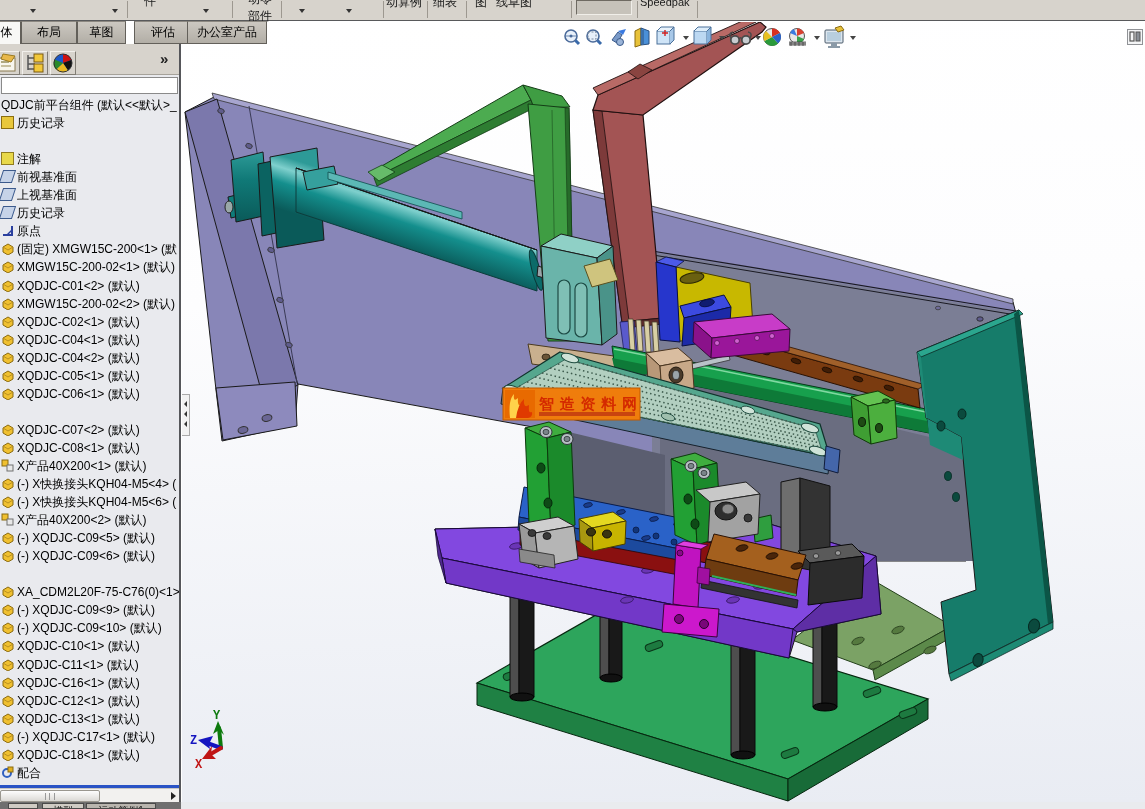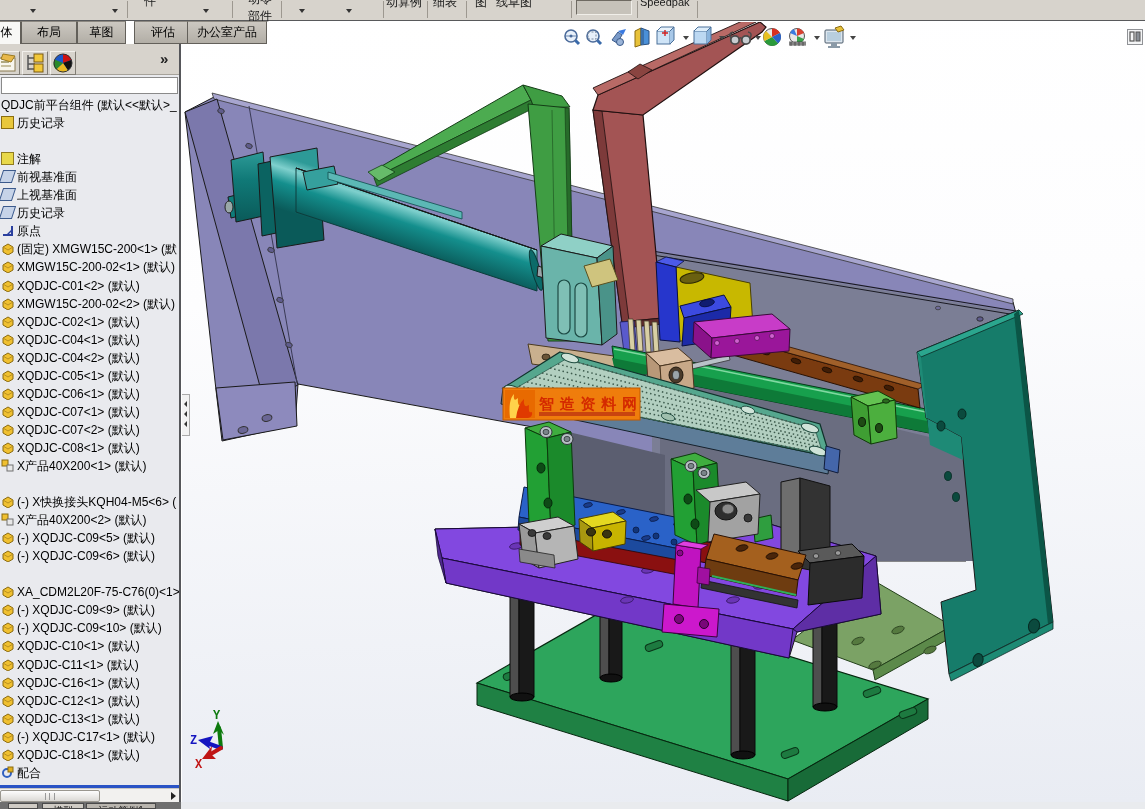--- a/index.html
+++ b/index.html
@@ -524,15 +524,6 @@
           </div>
           <span>XQDJC-C06&lt;1&gt; (默认)</span>
         </div>
- <div class="trow" style="top:308px">
-          <div class="ticon">
-            <svg width="13" height="13">
-              <path d="M2 5 L7 2 L12 5 L12 10 L7 13 L2 10 Z" fill="#f0c030" stroke="#8a6a10" stroke-width="1"></path>
-              <path d="M2 5 L7 8 L12 5" stroke="#b89020" stroke-width="1" fill="none"></path>
-            </svg>
-          </div>
-          <span>XQDJC-C07&lt;1&gt; (默认)</span>
-        </div>
  <div class="trow" style="top:326px">
           <div class="ticon">
             <svg width="13" height="13">

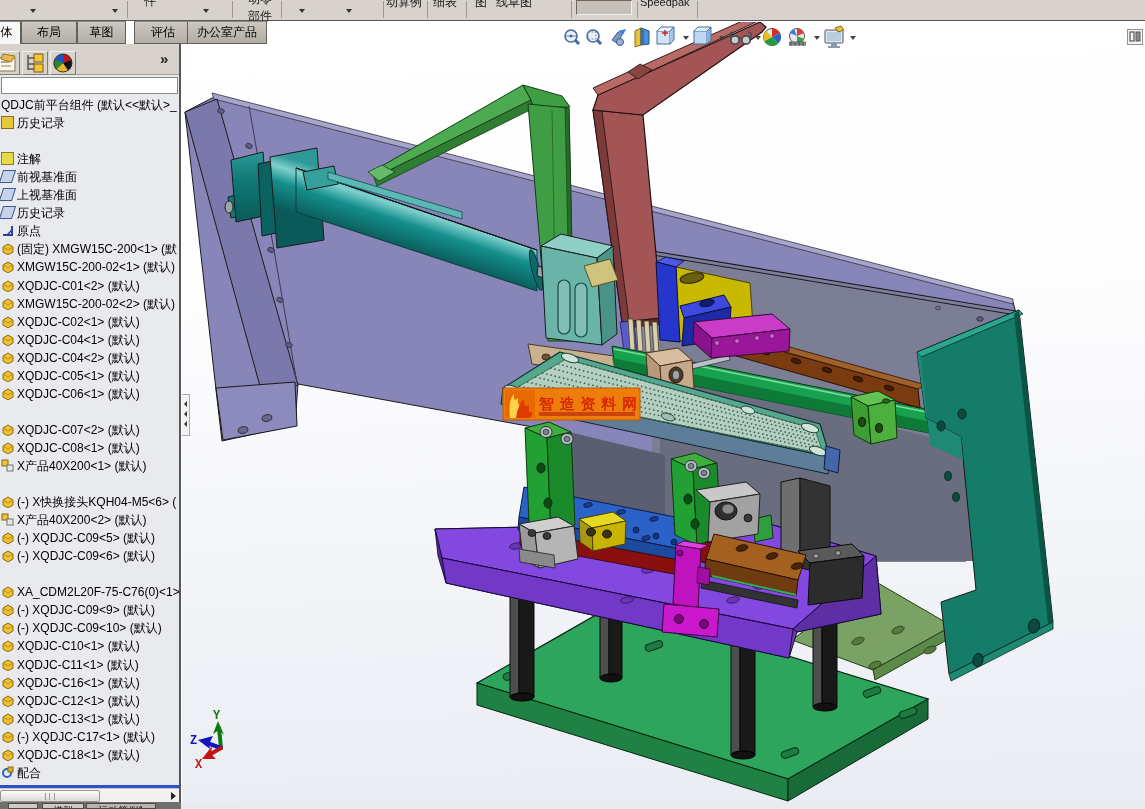--- a/index.html
+++ b/index.html
@@ -551,6 +551,15 @@
           </div>
           <span>X产品40X200&lt;1&gt; (默认)</span>
         </div>
+ <div class="trow" style="top:380px">
+          <div class="ticon">
+            <svg width="13" height="13">
+              <path d="M2 5 L7 2 L12 5 L12 10 L7 13 L2 10 Z" fill="#f0c030" stroke="#8a6a10" stroke-width="1"></path>
+              <path d="M2 5 L7 8 L12 5" stroke="#b89020" stroke-width="1" fill="none"></path>
+            </svg>
+          </div>
+          <span>(-) X快换接头KQH04-M5&lt;4&gt; (</span>
+        </div>
  <div class="trow" style="top:398px">
           <div class="ticon">
             <svg width="13" height="13">

